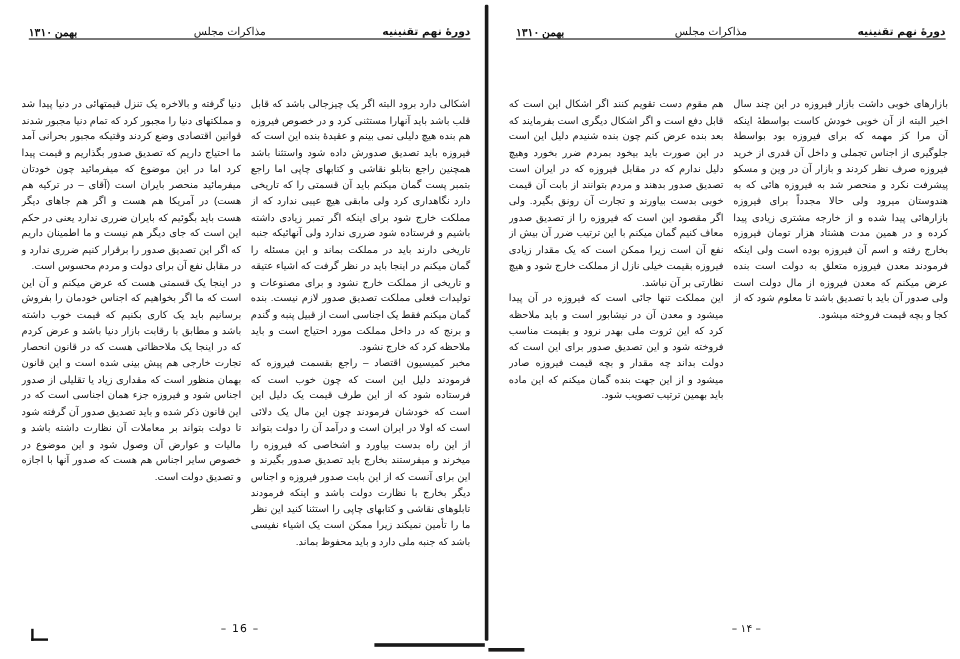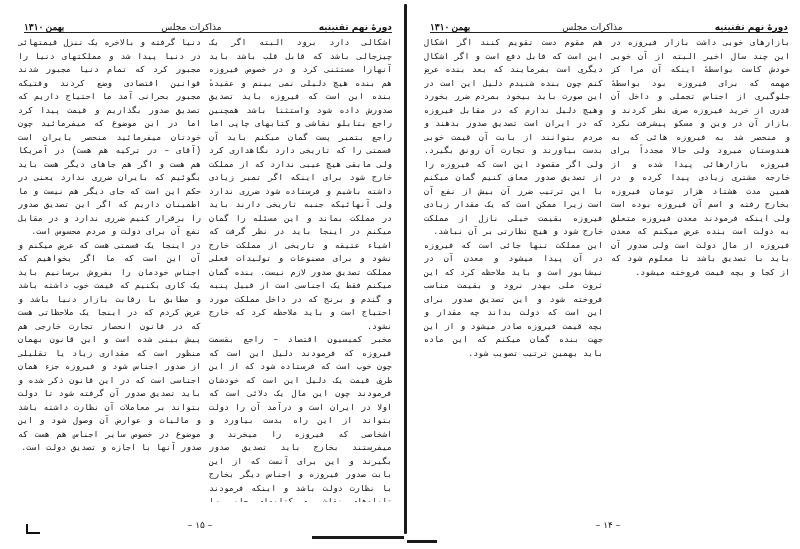--- a/index.html
+++ b/index.html
@@ -42,8 +42,9 @@
     flex: 1; overflow: hidden;
     direction: rtl; text-align: justify;
     font-size: 8.3px; line-height: 13.5px;
-    font-family: Liberation Mono, monospace;
+    font-family: Liberation Sans, sans-serif;
     color: #151515;
+    margin-top: 44px;
   }
   .col p { margin: 0; }
   .page-number {

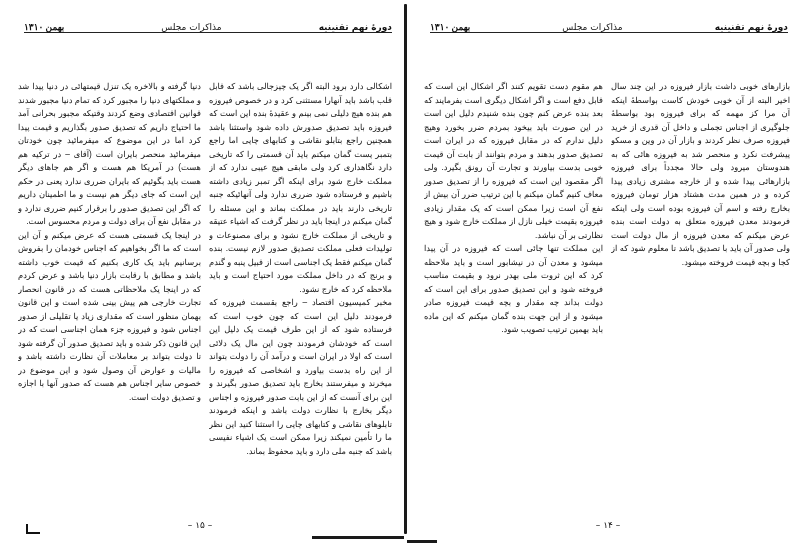--- a/index.html
+++ b/index.html
@@ -79,7 +79,7 @@
         <p>در اینجا یک قسمتی هست که عرض میکنم و آن این است که ما اگر بخواهیم که اجناس خودمان را بفروش برسانیم باید یک کاری بکنیم که قیمت خوب داشته باشد و مطابق با رقابت بازار دنیا باشد و عرض کردم که در اینجا یک ملاحظاتی هست که در قانون انحصار تجارت خارجی هم پیش بینی شده است و این قانون بهمان منظور است که مقداری زیاد یا تقلیلی از صدور اجناس شود و فیروزه جزء همان اجناسی است که در این قانون ذکر شده و باید تصدیق صدور آن گرفته شود تا دولت بتواند بر معاملات آن نظارت داشته باشد و مالیات و عوارض آن وصول شود و این موضوع در خصوص سایر اجناس هم هست که صدور آنها با اجازه و تصدیق دولت است.</p>
       </div>
     </div>
-    <div class="page-number">– ۱۵ –</div>
+    <div class="page-number">– 16 –</div>
     <div class="corner-mark"></div>
   </div>
 

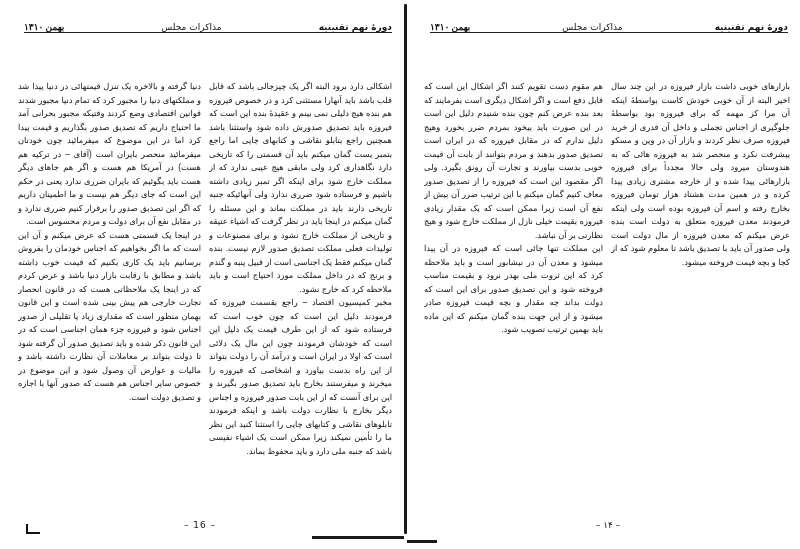--- a/index.html
+++ b/index.html
@@ -52,7 +52,7 @@
     text-align: center; width: 60px;
   }
   .page.left .page-number { left: 170px; }
-  .page.right .page-number { left: 170px; text-align: center; }
+  .page.right .page-number { left: 184px; text-align: center; }
   .corner-mark {
     position: absolute; left: 26px; top: 524px; width: 12px; height: 8px;
     border-left: 2px solid #111; border-bottom: 2px solid #111;

